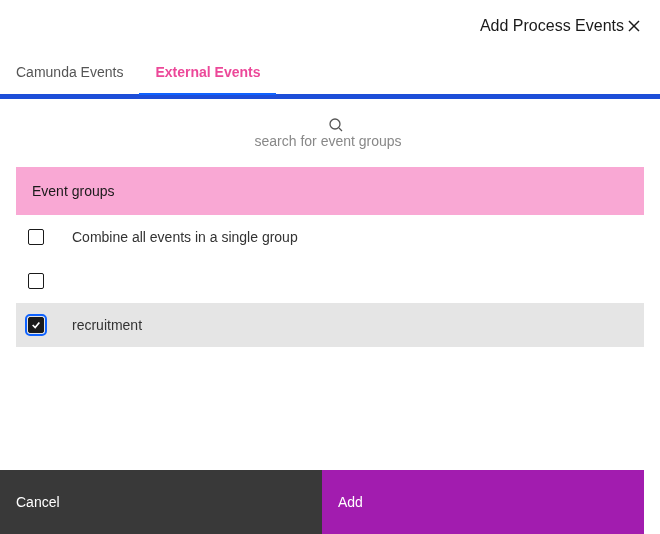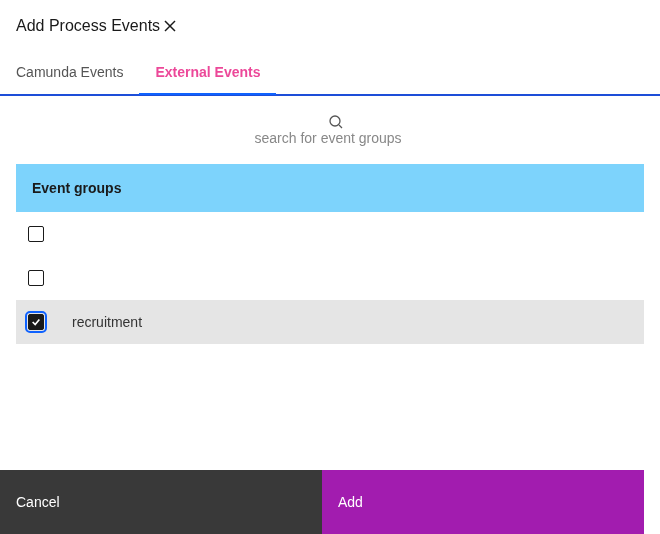--- a/index.html
+++ b/index.html
@@ -17,7 +17,7 @@
     }
     .header {
       display: flex;
-      justify-content: flex-start;
+      justify-content: flex-end;
       align-items: center;
       padding: 16px 16px 14px 16px;
     }

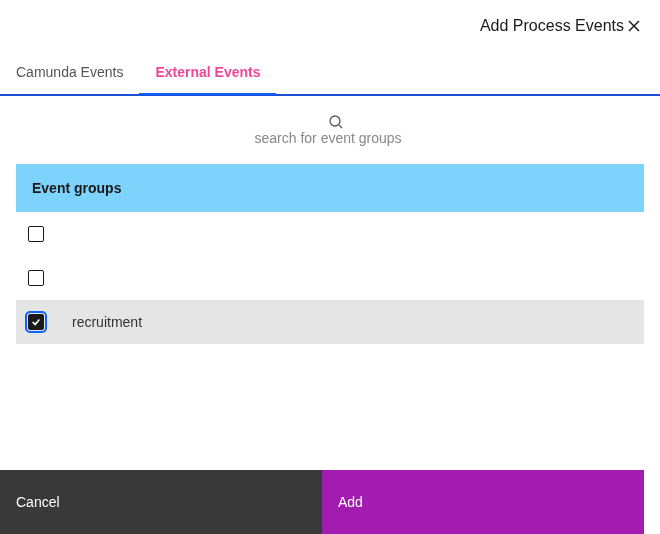--- a/index.html
+++ b/index.html
@@ -41,7 +41,7 @@
     }
     .tabs {
       display: flex;
-      border-bottom: 2px solid #1d4ed8;
+      border-bottom: 5px solid #1d4ed8;
       padding: 0;
     }
     .tab {

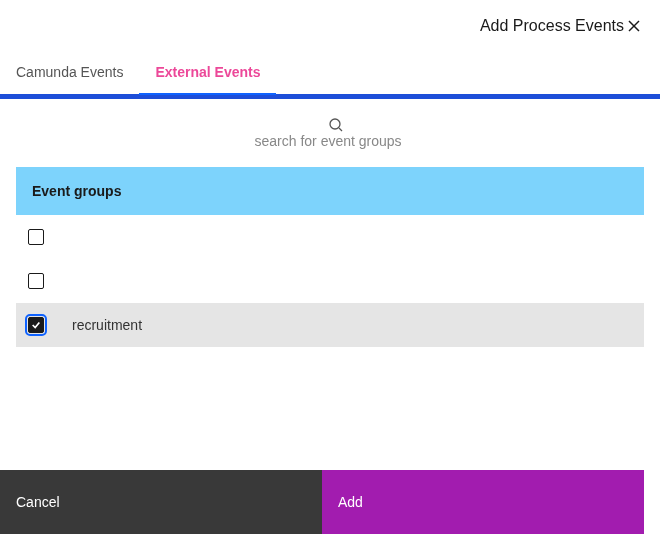--- a/index.html
+++ b/index.html
@@ -92,10 +92,10 @@
       margin: 0 16px;
     }
     .list-header {
-      background: #7dd3fc;
+      background: #f9a8d4;
       padding: 16px 16px;
       font-size: 14px;
-      font-weight: 700;
+      font-weight: 400;
       color: #1a1a1a;
     }
     .list-item {

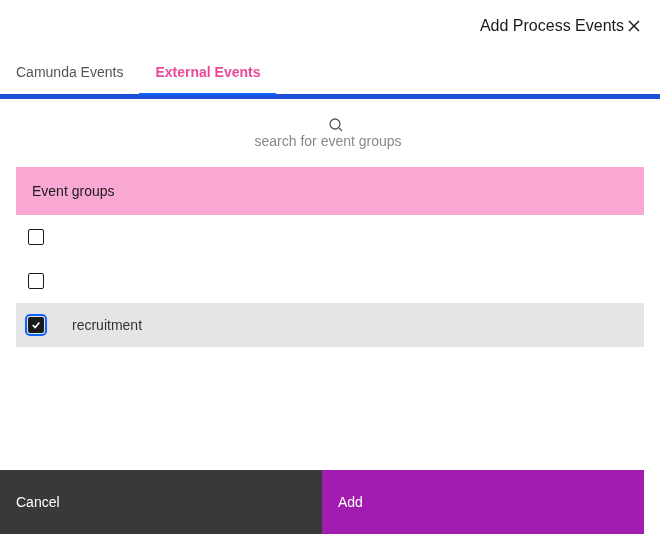--- a/index.html
+++ b/index.html
@@ -202,6 +202,7 @@
     <div class="checkbox">
       
     </div>
+    <span class="item-label">Combine all events in a single group</span>
   </div>
 
   <div class="list-item">

